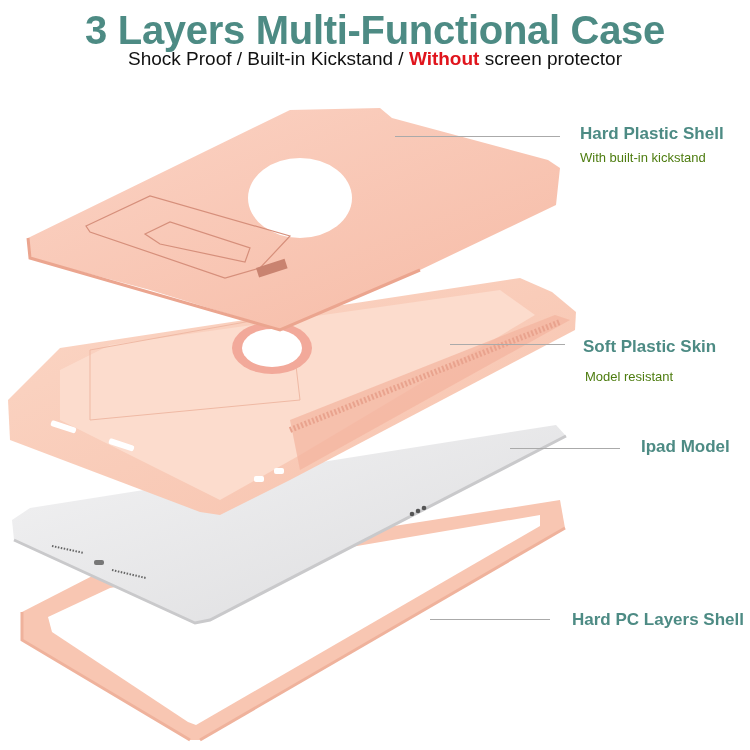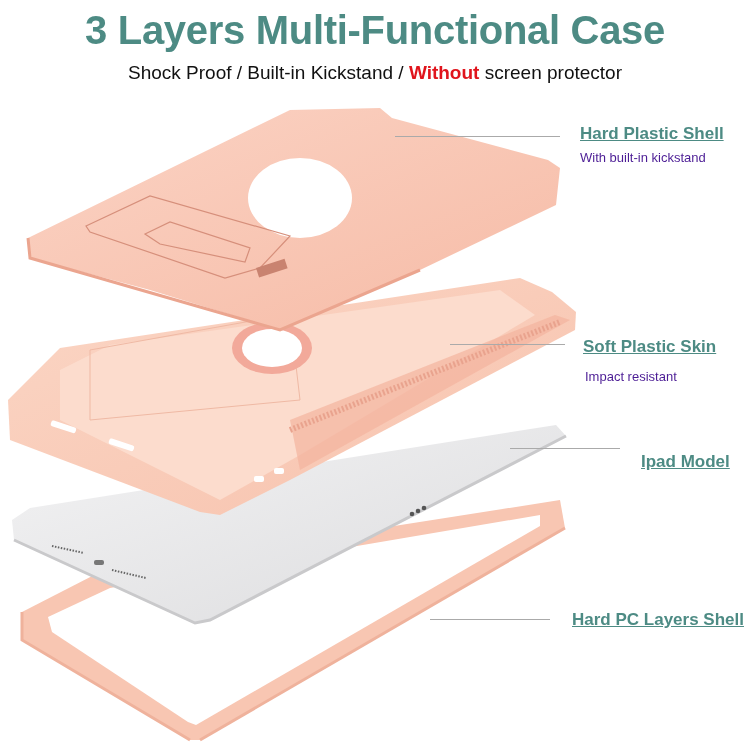--- a/index.html
+++ b/index.html
@@ -5,7 +5,7 @@
     html, body { margin: 0; padding: 0; background: #ffffff; }
     body { width: 750px; height: 750px; position: relative; overflow: hidden; font-family: "Liberation Sans", sans-serif; }
     .title { position: absolute; left: 0; top: 8px; width: 750px; text-align: center; font-size: 40px; font-weight: bold; color: #4d8b84; letter-spacing: -0.3px; }
-    .subtitle { position: absolute; left: 0; top: 62px; width: 750px; text-align: center; font-size: 19px; color: #111111; }
+    .subtitle { position: absolute; left: 0; top: 48px; width: 750px; text-align: center; font-size: 19px; color: #111111; }
     .subtitle .hl { color: #e0141c; font-weight: bold; }
     .label { position: absolute; font-weight: bold; color: #4d8b84; font-size: 17px; white-space: nowrap; text-decoration: underline; }
     .desc { position: absolute; color: #4c1d95; font-size: 13px; white-space: nowrap; }

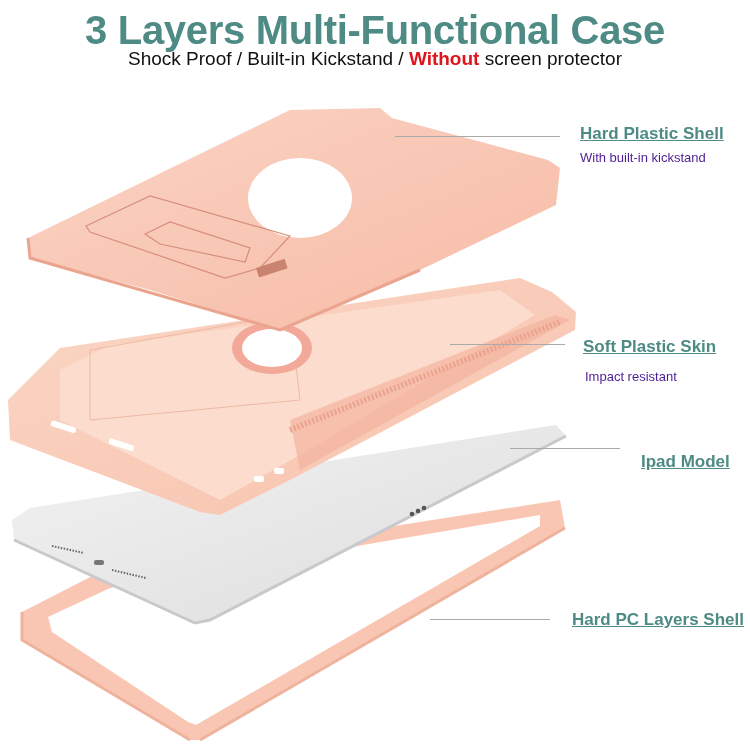--- a/index.html
+++ b/index.html
@@ -7,7 +7,7 @@
     .title { position: absolute; left: 0; top: 8px; width: 750px; text-align: center; font-size: 40px; font-weight: bold; color: #4d8b84; letter-spacing: -0.3px; }
     .subtitle { position: absolute; left: 0; top: 48px; width: 750px; text-align: center; font-size: 19px; color: #111111; }
     .subtitle .hl { color: #e0141c; font-weight: bold; }
-    .label { position: absolute; font-weight: bold; color: #4d8b84; font-size: 17px; white-space: nowrap; text-decoration: underline; }
+    .label { position: absolute; font-weight: bold; color: #4d8b84; font-size: 17px; white-space: nowrap; }
     .desc { position: absolute; color: #4c1d95; font-size: 13px; white-space: nowrap; }
     .leader { position: absolute; height: 1px; background: #aaaaaa; }
     svg.illus { position: absolute; left: 0; top: 0; }

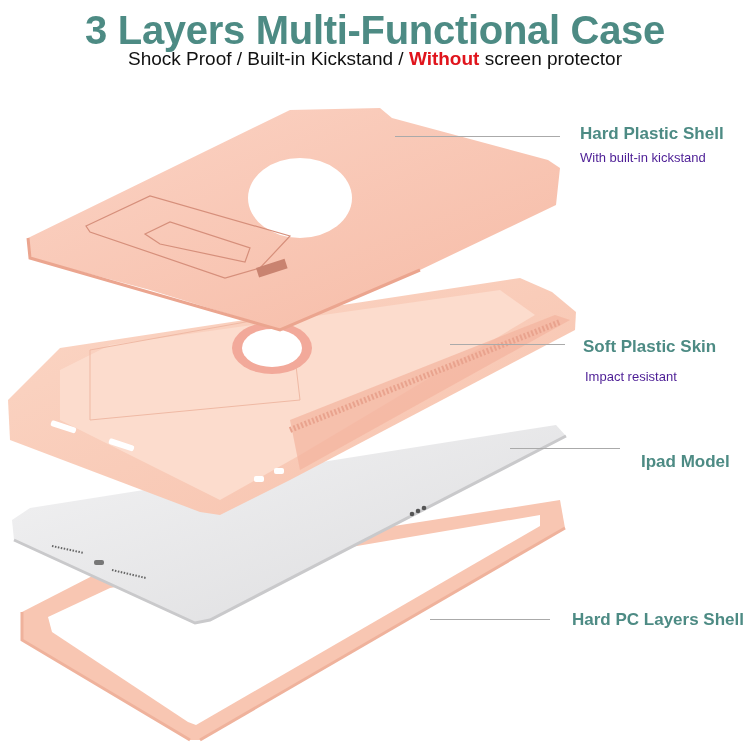--- a/index.html
+++ b/index.html
@@ -8,7 +8,7 @@
     .subtitle { position: absolute; left: 0; top: 48px; width: 750px; text-align: center; font-size: 19px; color: #111111; }
     .subtitle .hl { color: #e0141c; font-weight: bold; }
     .label { position: absolute; font-weight: bold; color: #4d8b84; font-size: 17px; white-space: nowrap; }
-    .desc { position: absolute; color: #4c1d95; font-size: 13px; white-space: nowrap; }
+    .desc { position: absolute; color: #4d7c0f; font-size: 13px; white-space: nowrap; }
     .leader { position: absolute; height: 1px; background: #aaaaaa; }
     svg.illus { position: absolute; left: 0; top: 0; }
   </style>

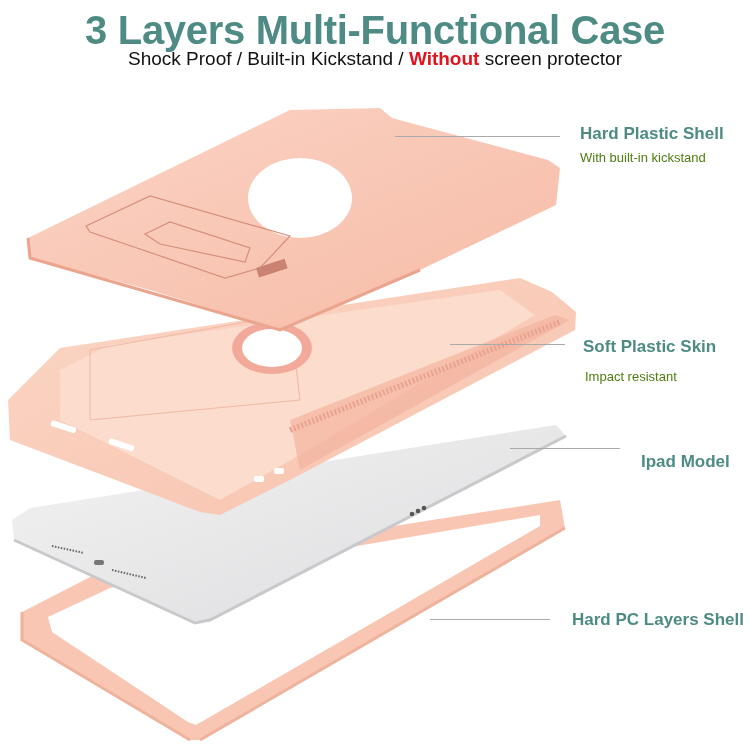--- a/index.html
+++ b/index.html
@@ -85,7 +85,7 @@
 <div class="desc" style="left:580px; top:150px;">With built-in kickstand</div>
 
 <div class="label" style="left:583px; top:337px;">Soft Plastic Skin</div>
-<div class="desc" style="left:585px; top:369px;">Impact resistant</div>
+<div class="desc" style="left:585px; top:369px;">Model resistant</div>
 
 <div class="label" style="left:641px; top:452px;">Ipad Model</div>
 

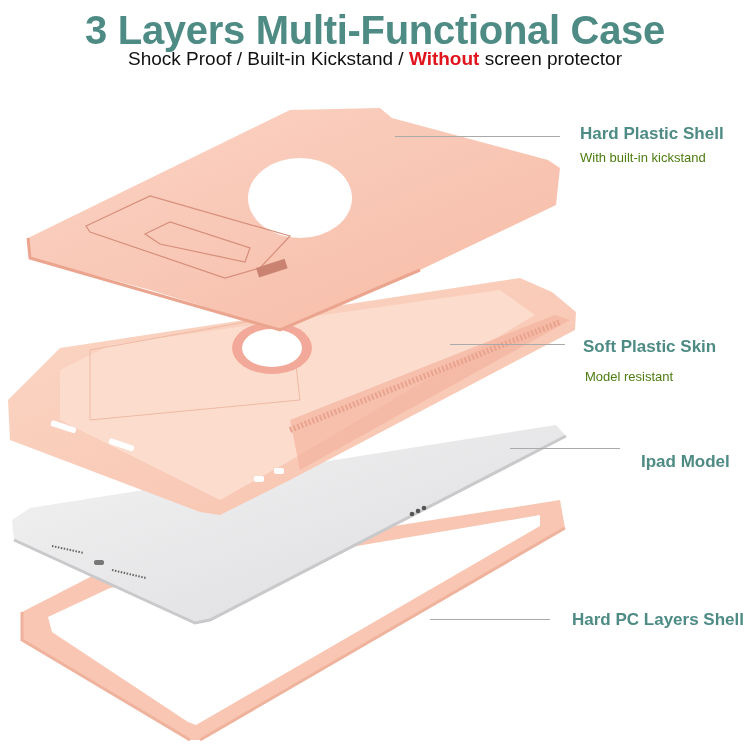--- a/index.html
+++ b/index.html
@@ -87,7 +87,7 @@
 <div class="label" style="left:583px; top:337px;">Soft Plastic Skin</div>
 <div class="desc" style="left:585px; top:369px;">Model resistant</div>
 
-<div class="label" style="left:641px; top:452px;">Ipad Model</div>
+<div class="label" style="left:641px; top:437px;">Ipad Model</div>
 
 <div class="label" style="left:572px; top:610px;">Hard PC Layers Shell</div>
 

